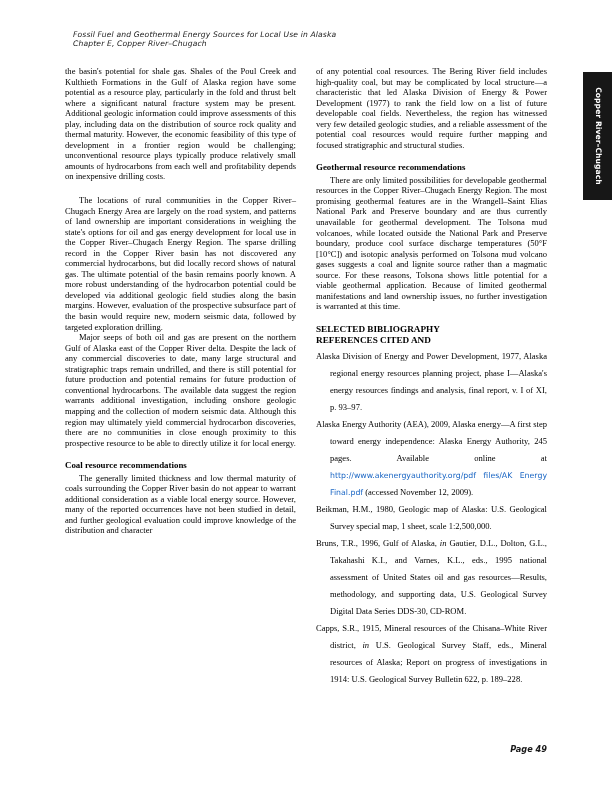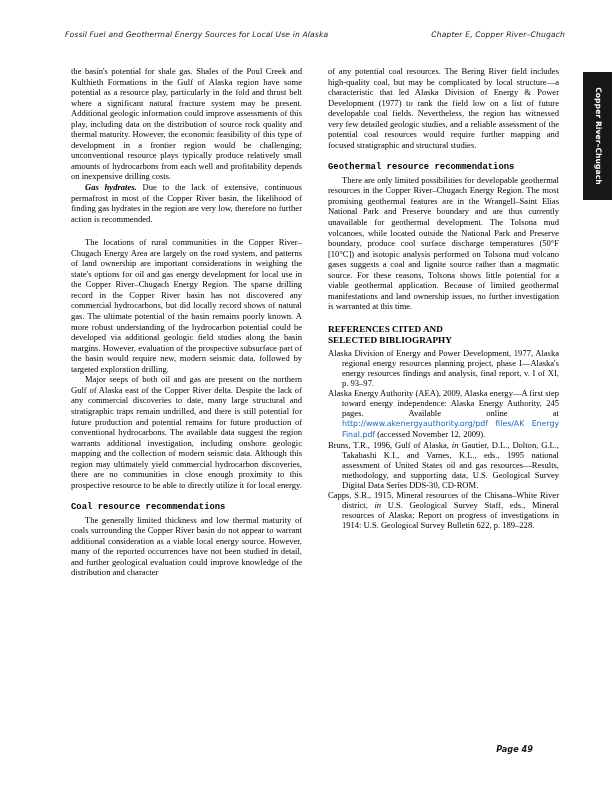--- a/index.html
+++ b/index.html
@@ -31,6 +31,7 @@
     font-size: 7.6px;
     letter-spacing: 0.02em;
     color: #1a1a1a;
+    flex-direction: column;
   }
   .running-head .rh-left { text-align: left; }
   .running-head .rh-right { text-align: right; margin-left: 8px; }

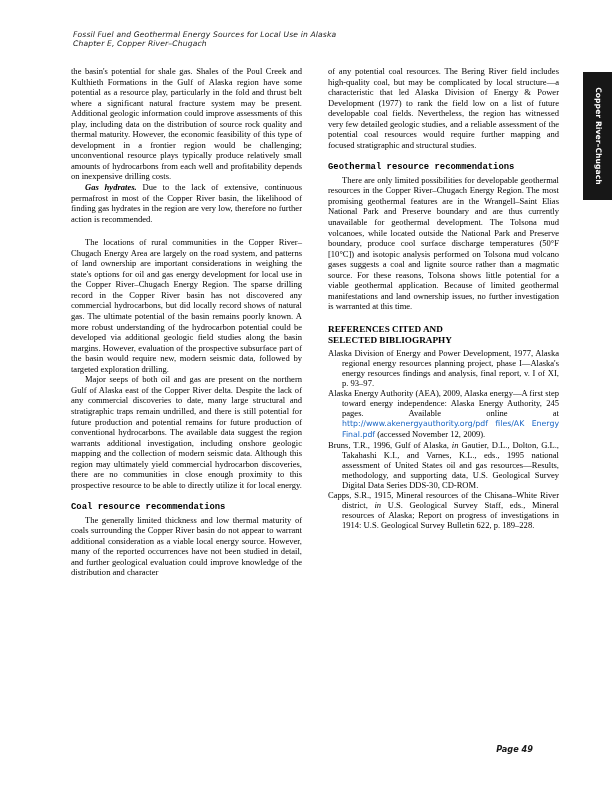--- a/index.html
+++ b/index.html
@@ -72,7 +72,6 @@
   .col {
     width: 231px;
     flex: 0 0 231px;
-    margin-left: 6px;
   }
 
   p.body {

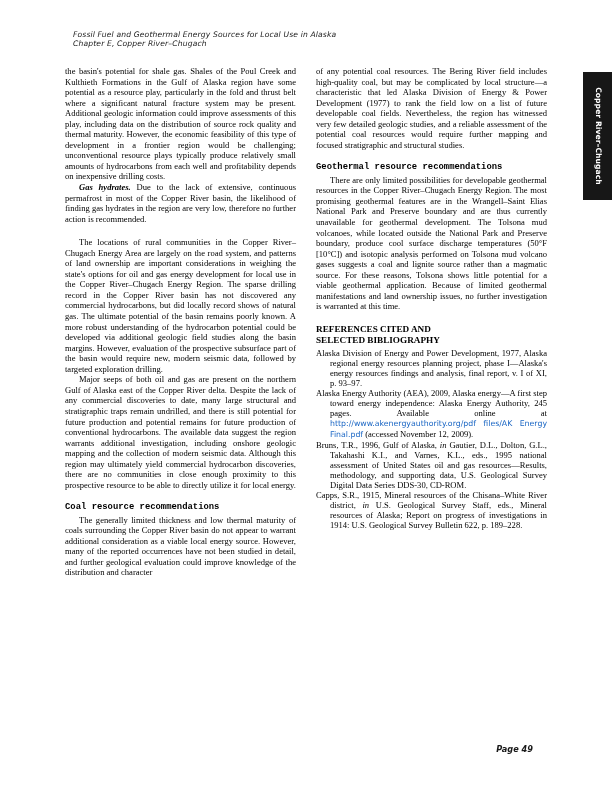--- a/index.html
+++ b/index.html
@@ -92,7 +92,7 @@
 
   h2.head-sans {
     margin: 0;
-    font-family: Liberation Mono, monospace;
+    font-family: Liberation Serif, serif;
     font-weight: bold;
     font-size: 8.9px;
     line-height: 11.4px;

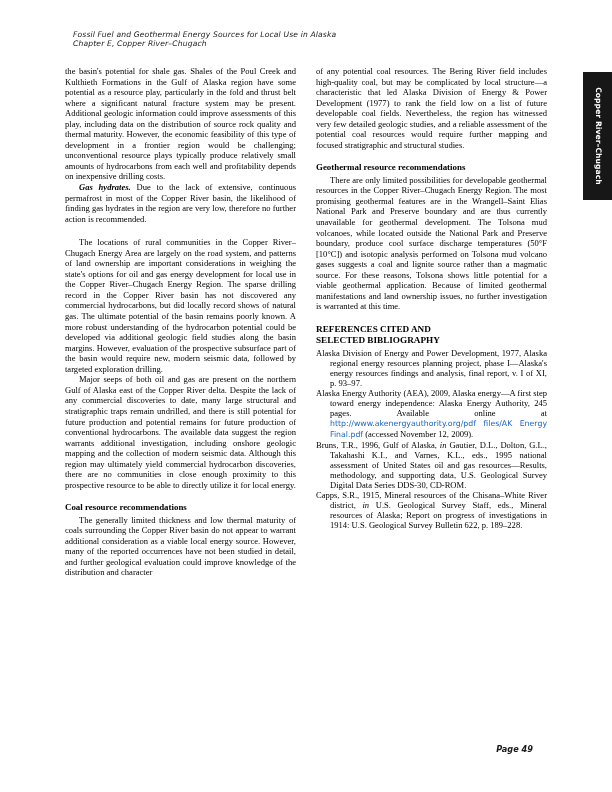--- a/index.html
+++ b/index.html
@@ -158,7 +158,6 @@
 
       <p class="body noindent">the basin's potential for shale gas. Shales of the Poul Creek and Kulthieth Formations in the Gulf of Alaska region have some potential as a resource play, particularly in the fold and thrust belt where a significant natural fracture system may be present. Additional geologic information could improve assessments of this play, including data on the distribution of source rock quality and thermal maturity. However, the economic feasibility of this type of development in a frontier region would be challenging; unconventional resource plays typically produce relatively small amounts of hydrocarbons from each well and profitability depends on inexpensive drilling costs.</p>
 
-      <p class="body indent"><span class="run-in">Gas hydrates.</span><span> Due to the lack of extensive, continuous permafrost in most of the Copper River basin, the likelihood of finding gas hydrates in the region are very low, therefore no further action is recommended.</span></p>
 
       <div class="sp-before-head"></div>
       <div class="sp-after-head"></div>

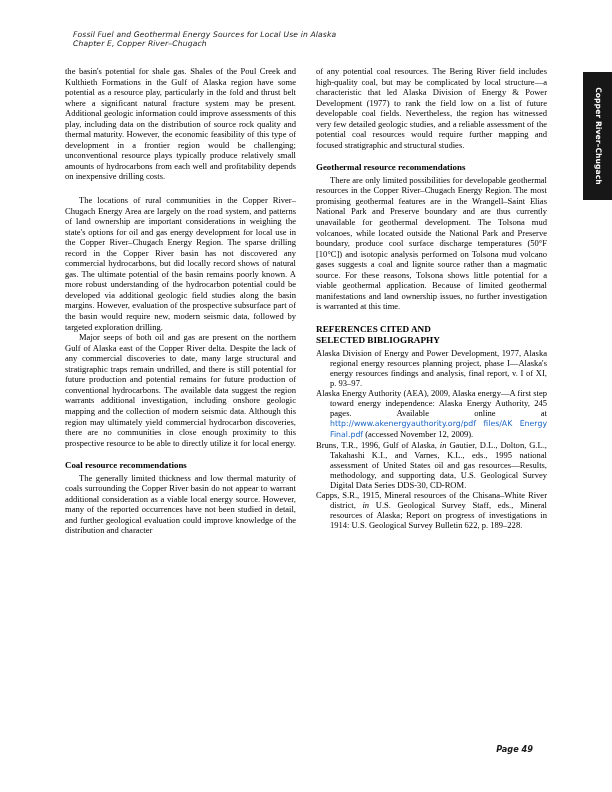--- a/index.html
+++ b/index.html
@@ -183,8 +183,8 @@
       <p class="body indent">There are only limited possibilities for developable geothermal resources in the Copper River–Chugach Energy Region. The most promising geothermal features are in the Wrangell–Saint Elias National Park and Preserve boundary and are thus currently unavailable for geothermal development. The Tolsona mud volcanoes, while located outside the National Park and Preserve boundary, produce cool surface discharge temperatures (50°F [10°C]) and isotopic analysis performed on Tolsona mud volcano gases suggests a coal and lignite source rather than a magmatic source. For these reasons, Tolsona shows little potential for a viable geothermal application. Because of limited geothermal manifestations and land ownership issues, no further investigation is warranted at this time.</p>
 
       <div class="sp-before-head"></div>
+      <h2 class="head-serif">SELECTED BIBLIOGRAPHY</h2>
       <h2 class="head-serif">REFERENCES CITED AND</h2>
-      <h2 class="head-serif">SELECTED BIBLIOGRAPHY</h2>
       <div class="sp-after-head"></div>
 
       <div id="reference-list">

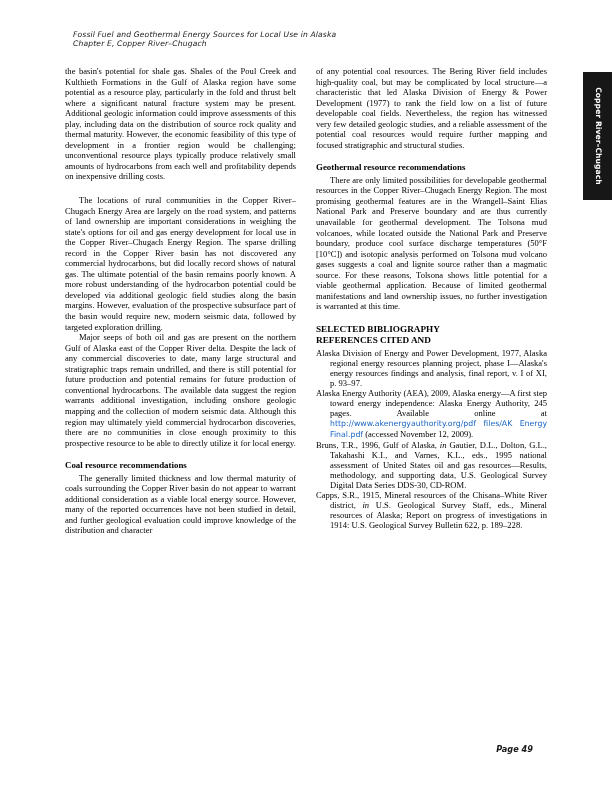--- a/index.html
+++ b/index.html
@@ -114,7 +114,7 @@
   .ref {
     margin: 0;
     font-size: 8.55px;
-    line-height: 10px;
+    line-height: 17px;
     text-align: justify;
     padding-left: 14px;
     text-indent: -14px;

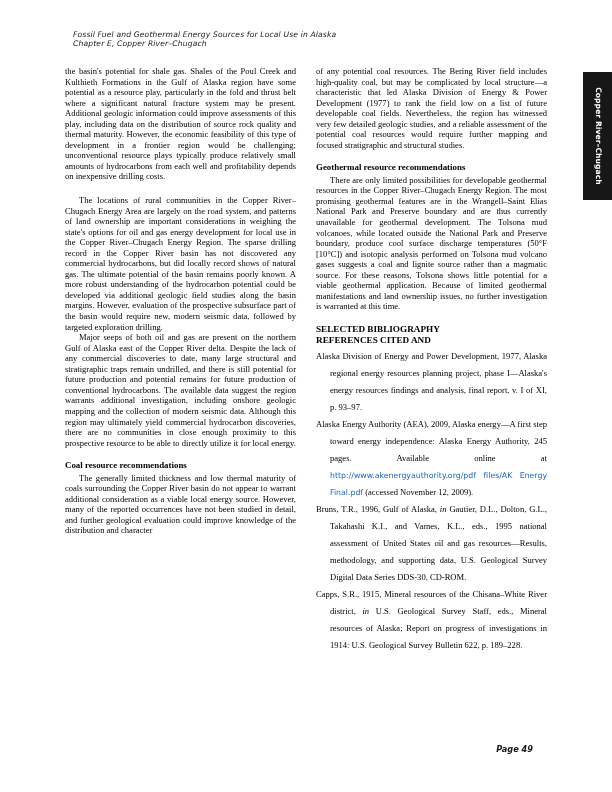--- a/index.html
+++ b/index.html
@@ -190,6 +190,7 @@
       <div id="reference-list">
           <p class="ref">Alaska Division of Energy and Power Development, 1977, Alaska regional energy resources planning project, phase I—Alaska's energy resources findings and analysis, final report, v. I of XI, p. 93–97.</p>
           <p class="ref">Alaska Energy Authority (AEA), 2009, Alaska energy—A first step toward energy independence: Alaska Energy Authority, 245 pages. Available online at <span class="url">http://www.akenergyauthority.org/pdf files/AK Energy Final.pdf</span> (accessed November 12, 2009).</p>
+          <p class="ref">Beikman, H.M., 1980, Geologic map of Alaska: U.S. Geological Survey special map, 1 sheet, scale 1:2,500,000.</p>
           <p class="ref">Bruns, T.R., 1996, Gulf of Alaska, <i>in</i> Gautier, D.L., Dolton, G.L., Takahashi K.I., and Varnes, K.L., eds., 1995 national assessment of United States oil and gas resources—Results, methodology, and supporting data, U.S. Geological Survey Digital Data Series DDS-30, CD-ROM.</p>
           <p class="ref">Capps, S.R., 1915, Mineral resources of the Chisana–White River district, <i>in</i> U.S. Geological Survey Staff, eds., Mineral resources of Alaska; Report on progress of investigations in 1914: U.S. Geological Survey Bulletin 622, p. 189–228.</p>
         </div>

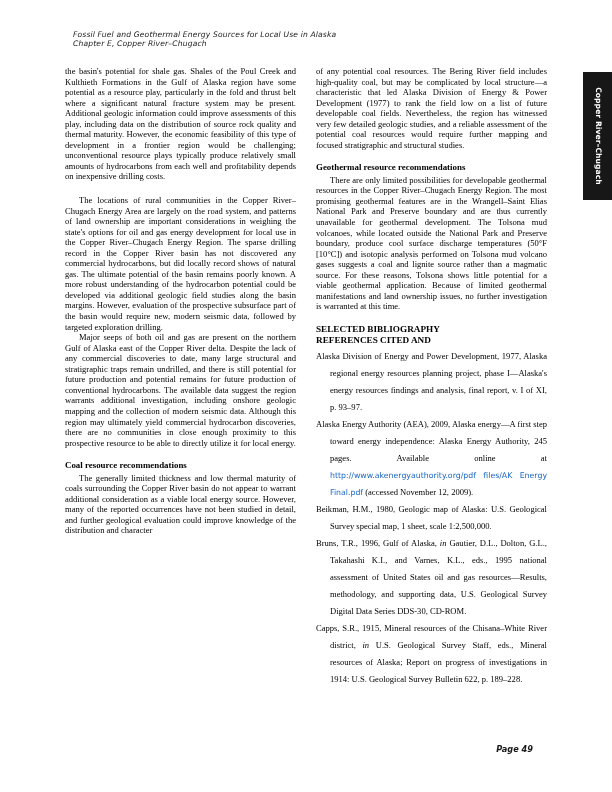--- a/index.html
+++ b/index.html
@@ -129,7 +129,7 @@
   
   .folio {
     position: absolute;
-    right: 79px;
+    right: 65px;
     bottom: 38px;
     font-family: "DejaVu Sans", "Liberation Sans", sans-serif;
     font-style: italic;

